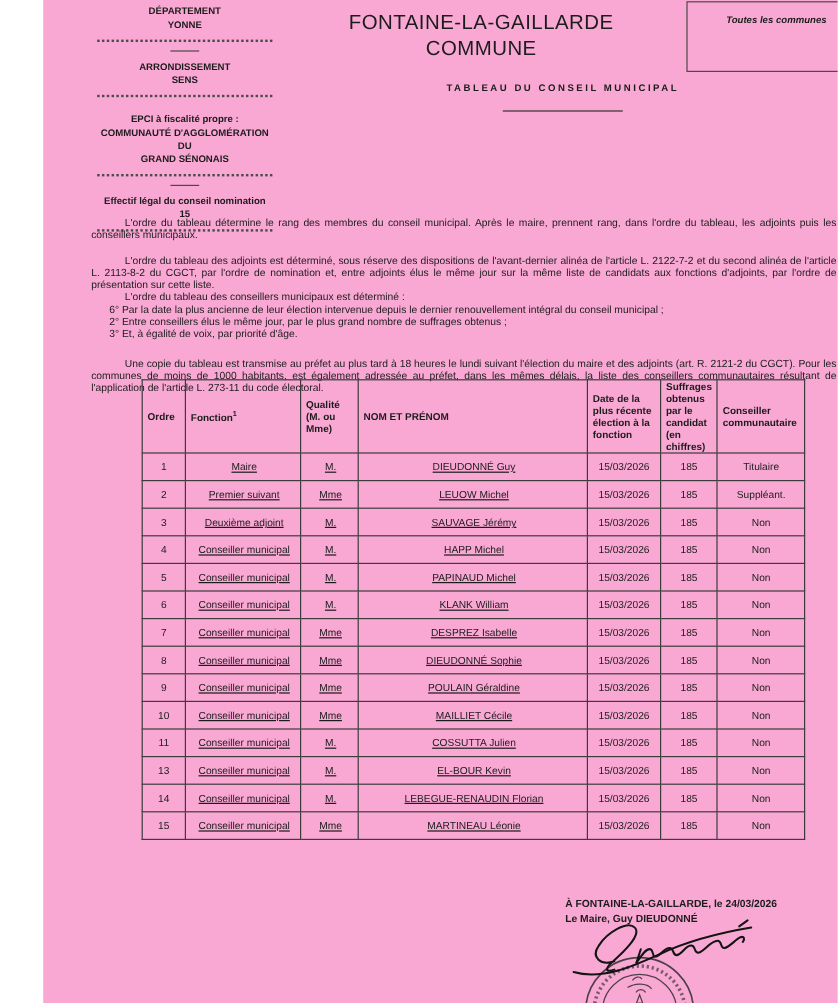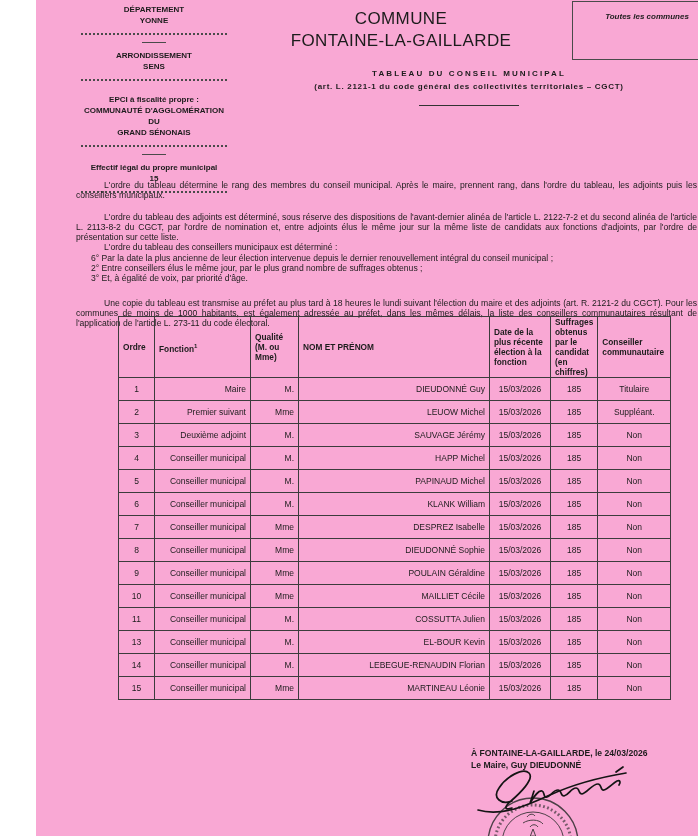--- a/index.html
+++ b/index.html
@@ -104,8 +104,8 @@
   </div>
 
   <div class="center-head">
+    <div>FONTAINE-LA-GAILLARDE</div>
     <div>COMMUNE</div>
-    <div>FONTAINE-LA-GAILLARDE</div>
   </div>
 
   <div class="tableau-head">

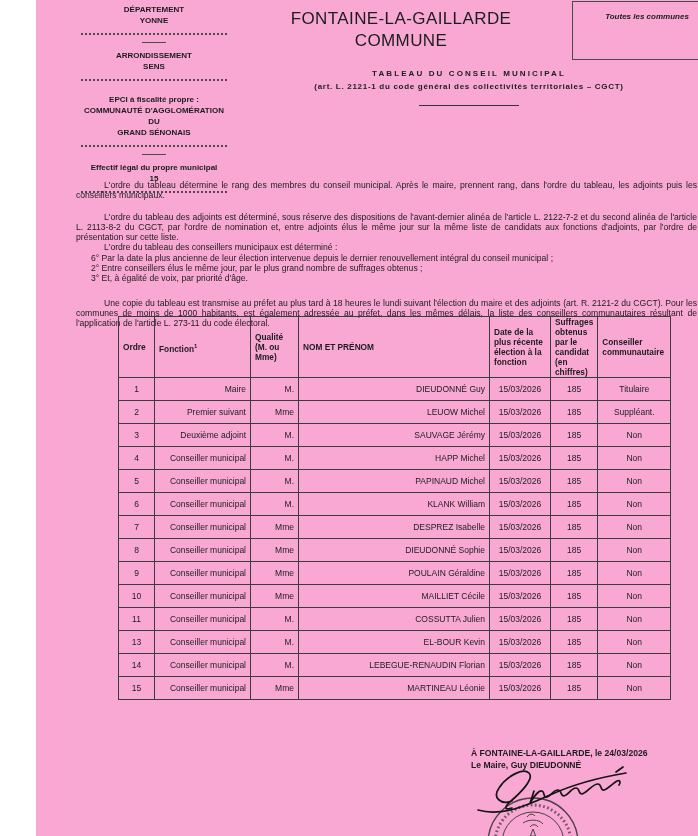--- a/index.html
+++ b/index.html
@@ -110,7 +110,6 @@
 
   <div class="tableau-head">
     <div class="tableau-title">TABLEAU DU CONSEIL MUNICIPAL</div>
-    <div class="tableau-sub">(art. L. 2121-1 du code général des collectivités territoriales – CGCT)</div>
     <div class="tableau-rule"></div>
   </div>
 

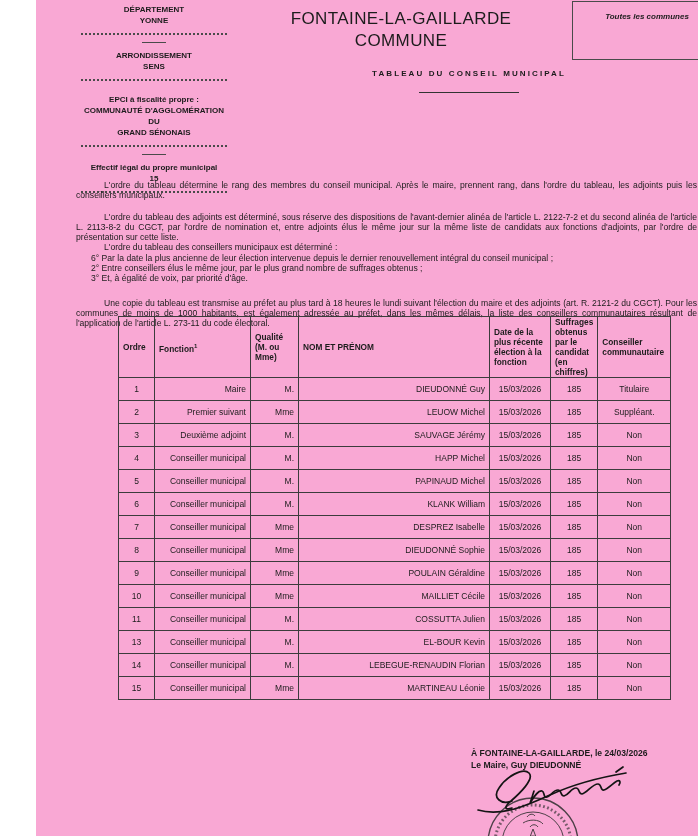--- a/index.html
+++ b/index.html
@@ -97,7 +97,7 @@
     <div class="dotline"></div>
     <div class="dashsep"></div>
     <div class="lc-block">
-      <div>Effectif légal du propre municipal</div>
+      <div>Effectif légal du conseil nomination</div>
       <div>15</div>
     </div>
     <div class="dotline"></div>

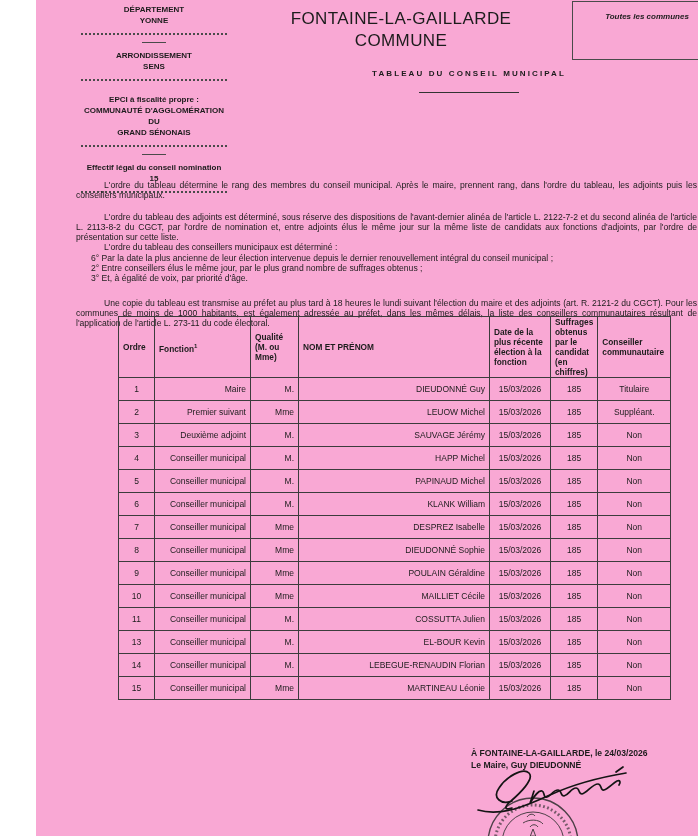--- a/index.html
+++ b/index.html
@@ -60,7 +60,7 @@
   }
   .muni-table td { height:22px; }
   .muni-table td.c { text-align:center; }
-  .muni-table td.l { text-align:right; padding-left:6px; }
+  .muni-table td.l { text-align:center; padding-left:6px;text-decoration:underline; }
   .blk { display:block; }
   sup { font-size:6px; }
 

